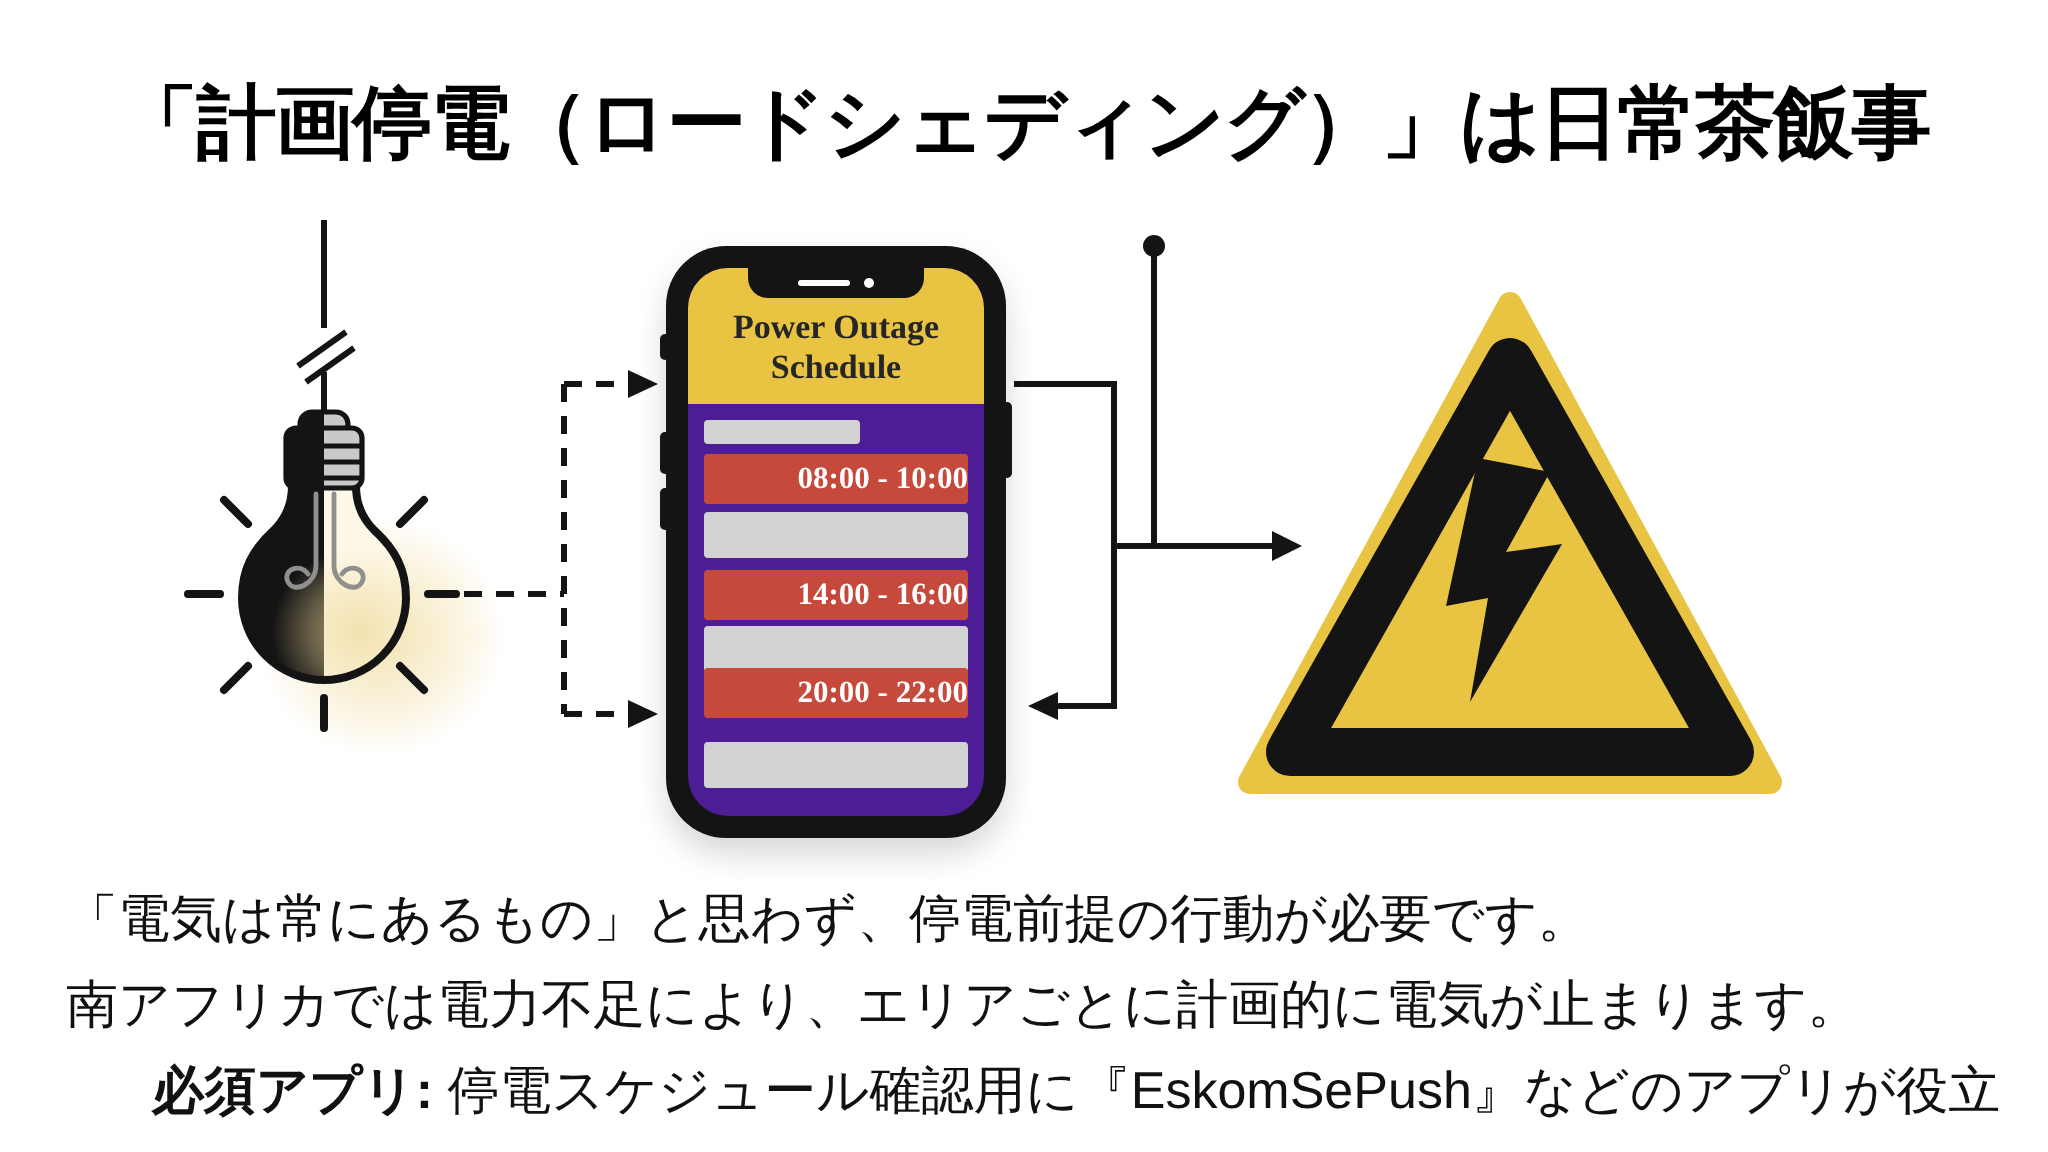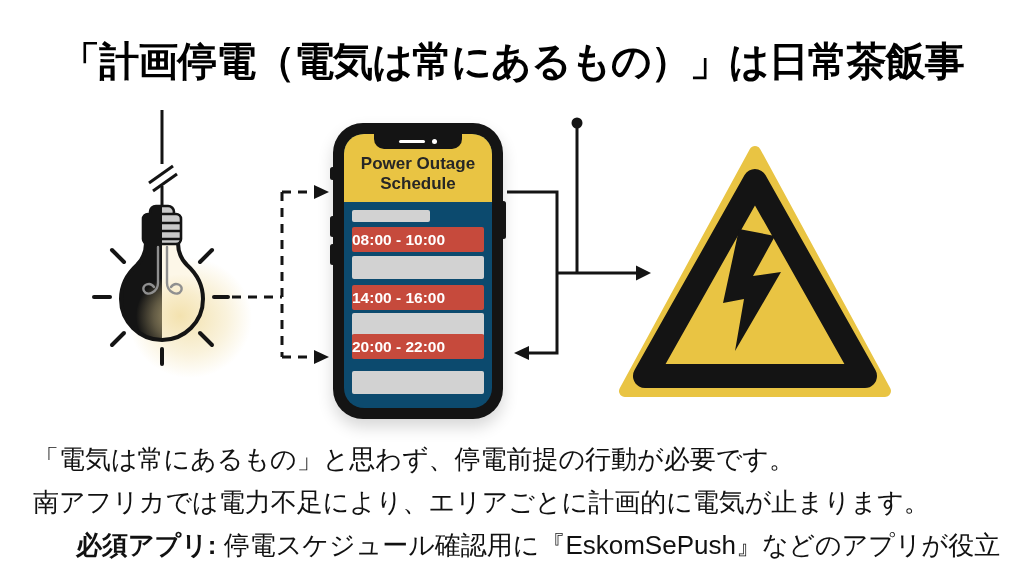--- a/index.html
+++ b/index.html
@@ -76,7 +76,7 @@
 
 <div class="slide">
 
-  <h1 class="title">「計画停電（電気は常にあるもの）」は日常茶飯事</h1>
+  <h1 class="title">「計画停電（ロードシェディング）」は日常茶飯事</h1>
 
   <svg class="art" viewBox="0 0 1024 576">
     <defs>

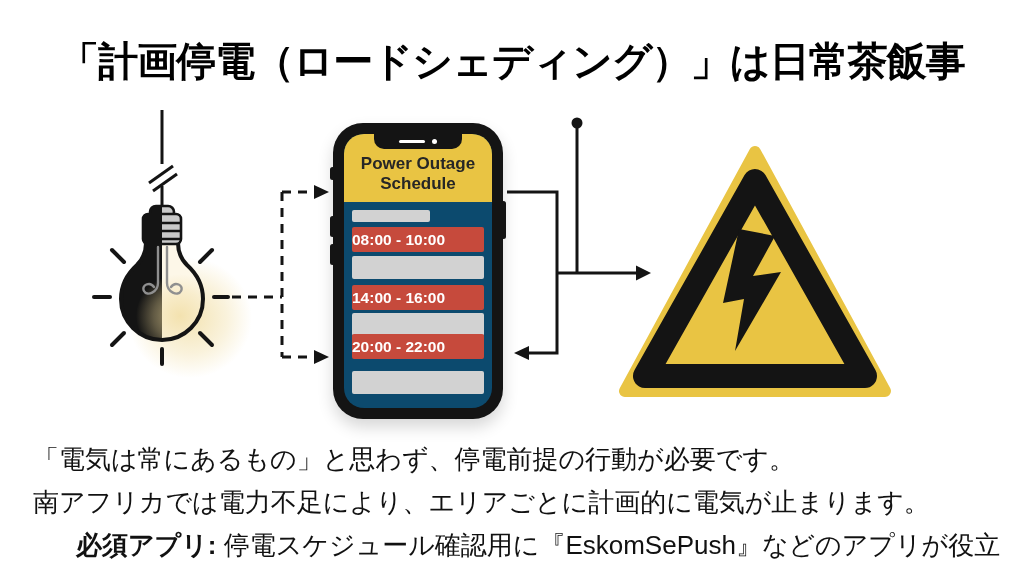--- a/index.html
+++ b/index.html
@@ -41,7 +41,7 @@
   .nub.r1{right:-3px;top:78px;height:38px;}
   .screen{
     position:absolute;left:11px;top:11px;right:11px;bottom:11px;
-    background:#0c4a6e;border-radius:20px;overflow:hidden;
+    background:#4c1d95;border-radius:20px;overflow:hidden;font-family:Liberation Serif, serif;
   }
   .phone-header{
     position:absolute;left:0;top:0;width:100%;height:68px;background:var(--yellow);

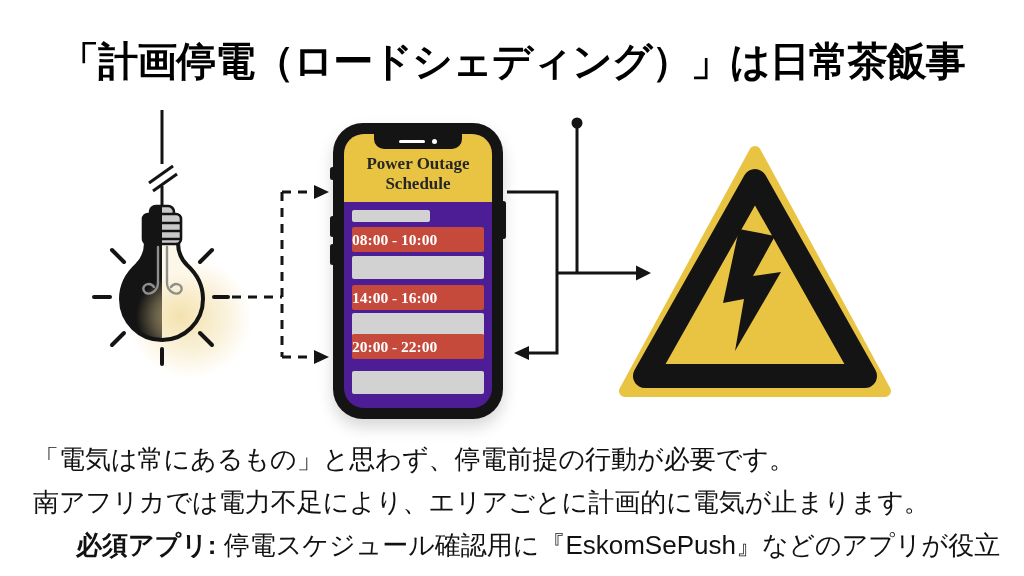--- a/index.html
+++ b/index.html
@@ -60,7 +60,7 @@
   .bar.small{width:78px;height:12px;background:var(--gray);top:76px;}
   .bar.red{
     background:var(--red);height:25px;color:var(--slot-text);
-    font-weight:800;font-size:15.5px;text-align:left;line-height:25px;
+    font-weight:800;font-size:15.5px;text-align:right;line-height:25px;
   }
   .g1{top:122px}.g2{top:179px}.g3{top:237px;height:22px;}
   .r1{top:93px}.r2{top:151px}.r3{top:200px}

